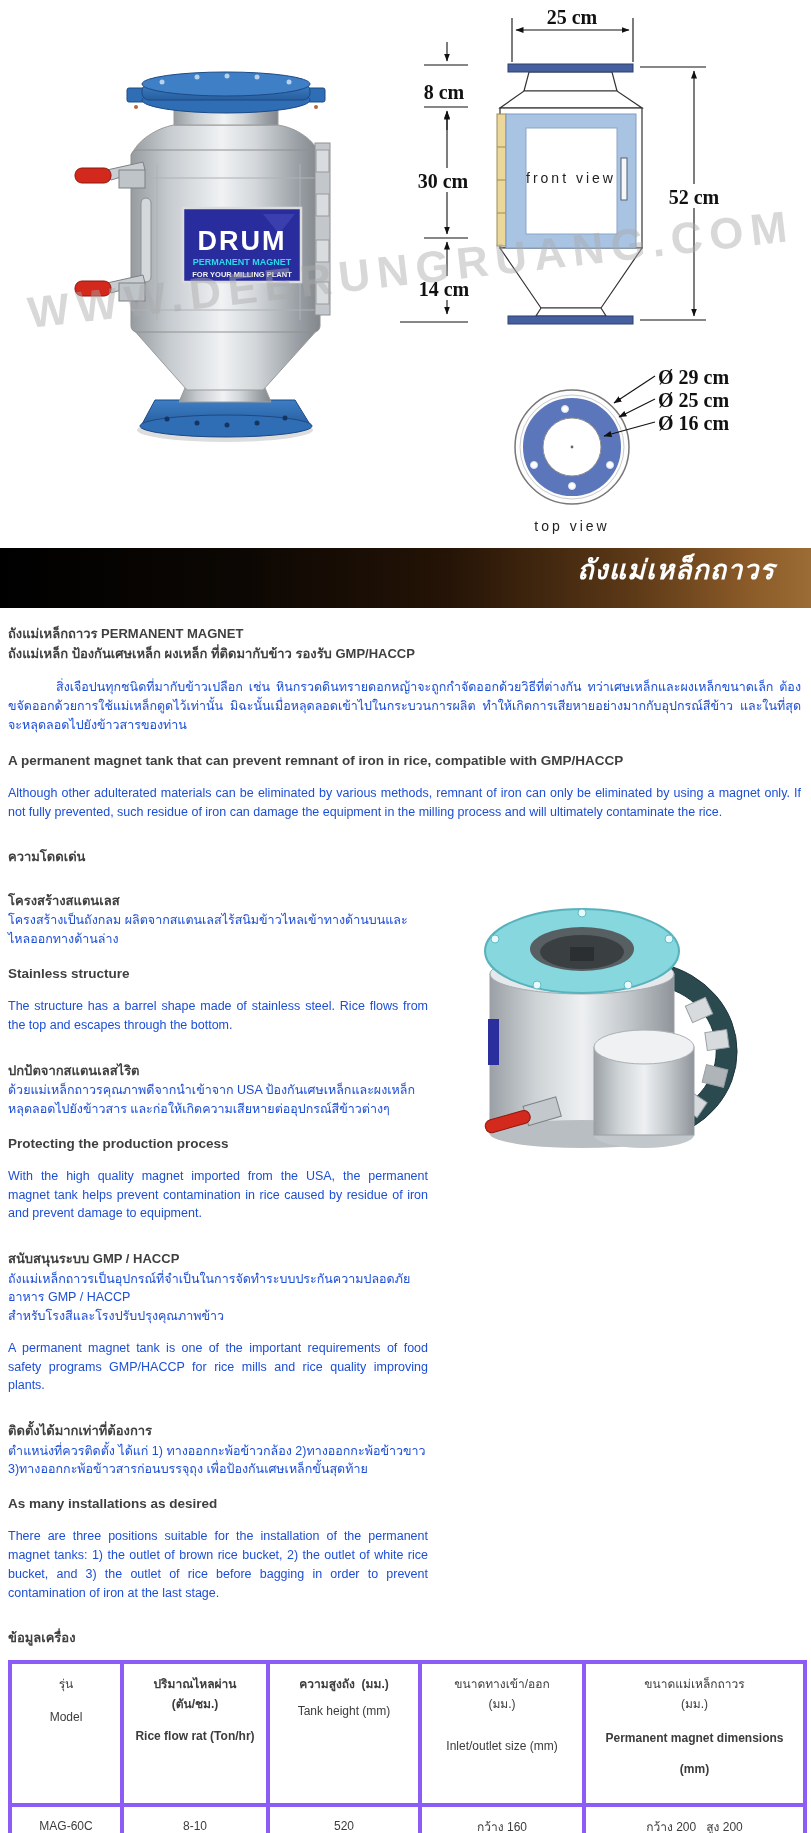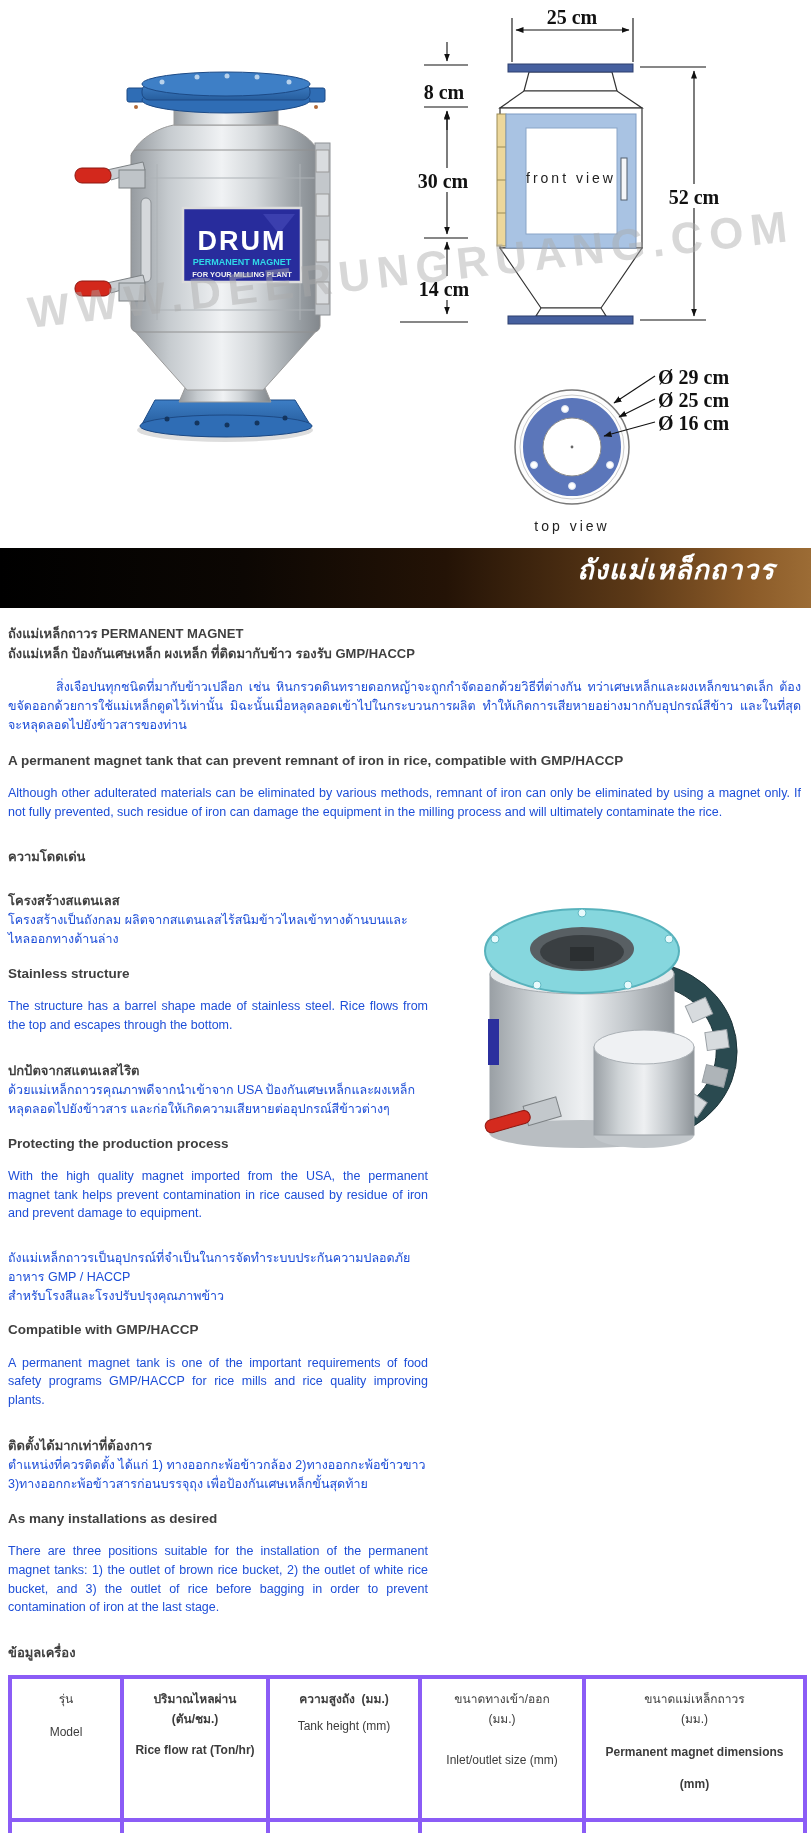--- a/index.html
+++ b/index.html
@@ -241,6 +241,7 @@
           <div class="e-body gray jus">With the high quality magnet imported from the USA, the permanent magnet tank helps prevent contamination in rice caused by residue of iron and prevent damage to equipment.</div>
         </div>
         <div class="feat-sec">
+          <div class="t-title bold-dark">สนับสนุนระบบ GMP / HACCP</div>
           <div class="t-body gray pre">ถังแม่เหล็กถาวรเป็นอุปกรณ์ที่จำเป็นในการจัดทำระบบประกันความปลอดภัย
 อาหาร GMP / HACCP
 สำหรับโรงสีและโรงปรับปรุงคุณภาพข้าว</div>

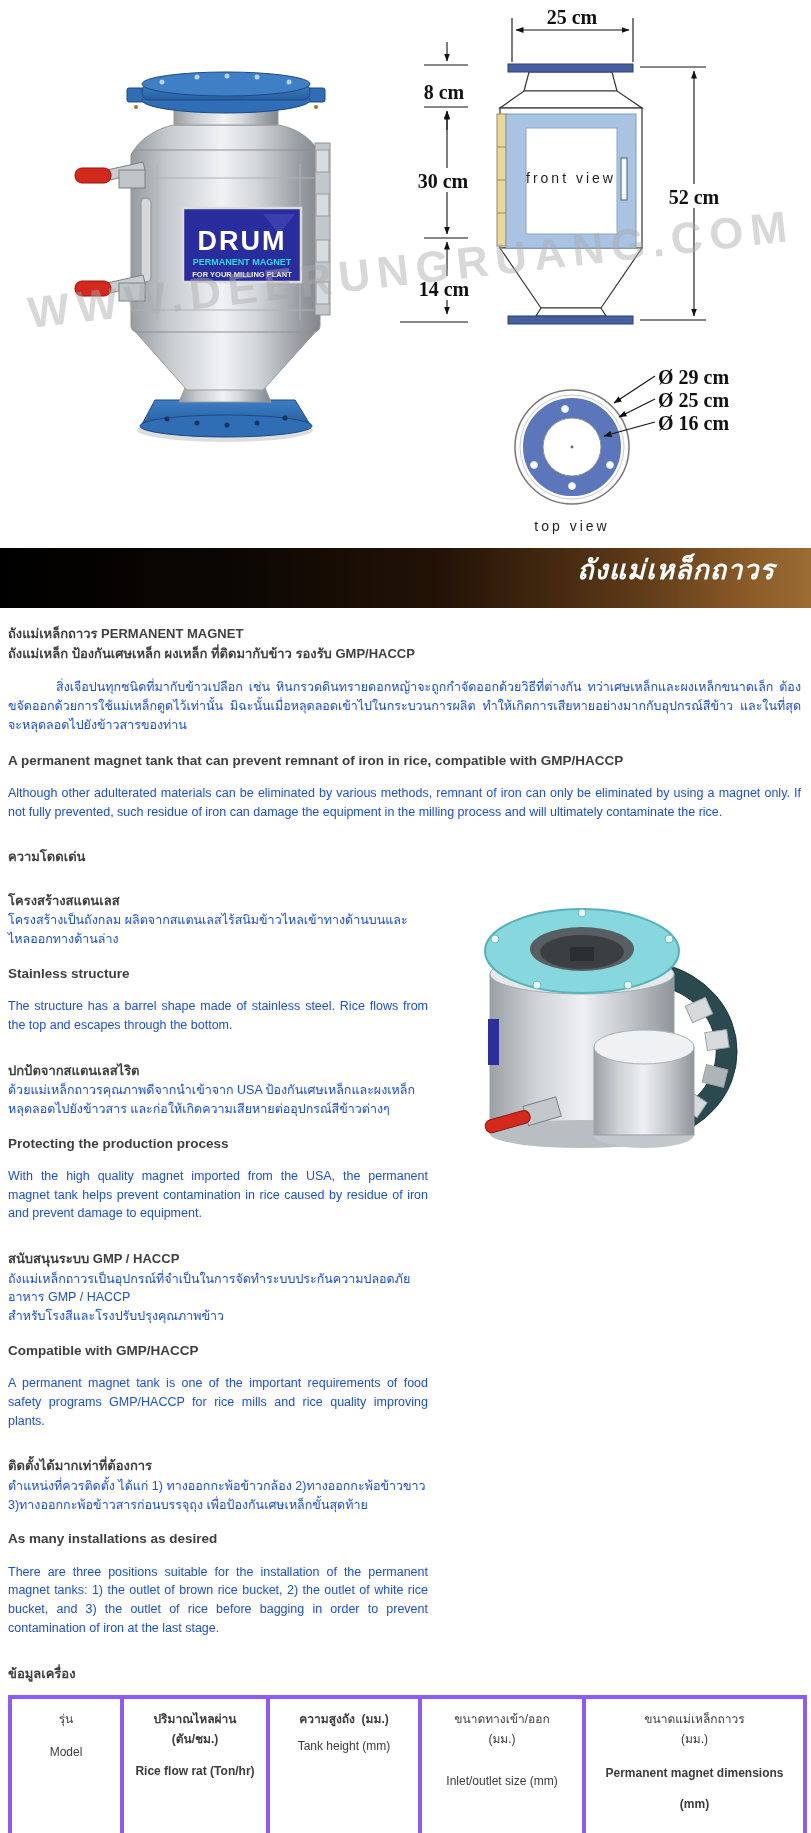--- a/index.html
+++ b/index.html
@@ -245,7 +245,6 @@
           <div class="t-body gray pre">ถังแม่เหล็กถาวรเป็นอุปกรณ์ที่จำเป็นในการจัดทำระบบประกันความปลอดภัย
 อาหาร GMP / HACCP
 สำหรับโรงสีและโรงปรับปรุงคุณภาพข้าว</div>
-          <div class="e-title bold-dark">Compatible with GMP/HACCP</div>
           <div class="e-body gray jus">A permanent magnet tank is one of the important requirements of food safety programs GMP/HACCP for rice mills and rice quality improving plants.</div>
         </div>
         <div class="feat-sec">

